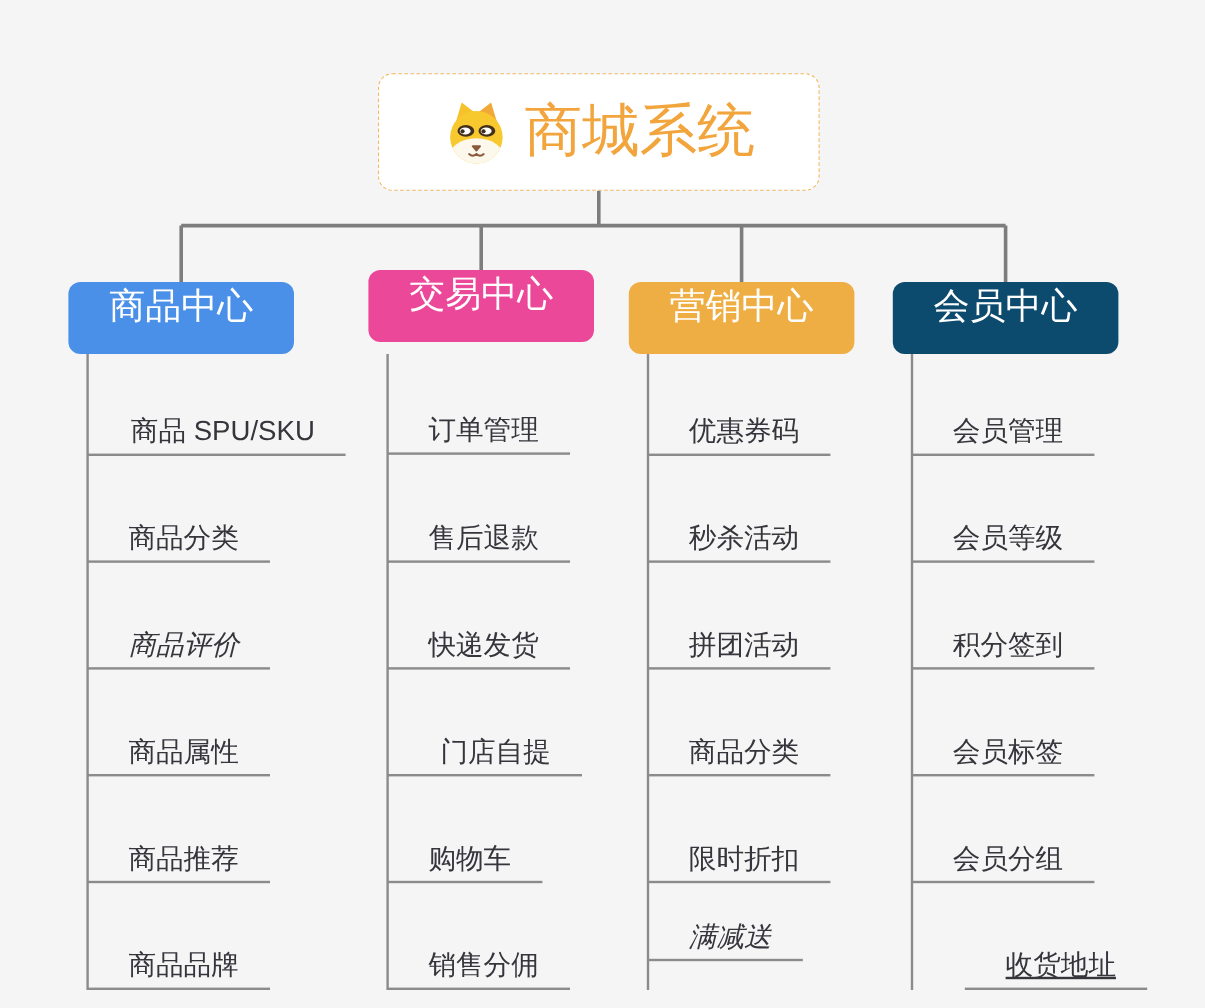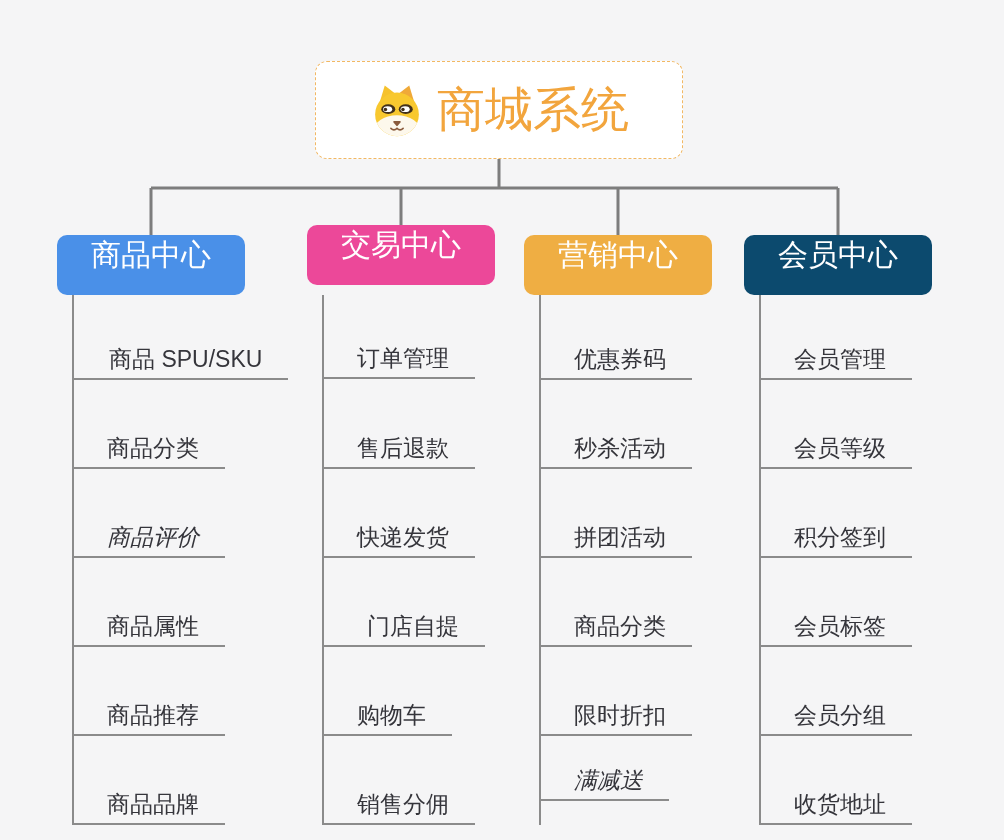--- a/index.html
+++ b/index.html
@@ -155,7 +155,7 @@
       <div class="child-node" style="left: 760px; top: 493px; border-bottom-color: rgb(139, 139, 139);">积分签到</div>
       <div class="child-node" style="left: 760px; top: 582px; border-bottom-color: rgb(139, 139, 139);">会员标签</div>
       <div class="child-node" style="left: 760px; top: 671px; border-bottom-color: rgb(139, 139, 139);">会员分组</div>
-      <div class="child-node" style="left: 760px; top: 760px; border-bottom-color: rgb(139, 139, 139);">收货地址</div>
+      <div class="child-node" style="left: 804px; top: 760px; border-bottom-color: rgb(139, 139, 139); text-decoration: underline;">收货地址</div>
     </div>
 </div>
 

